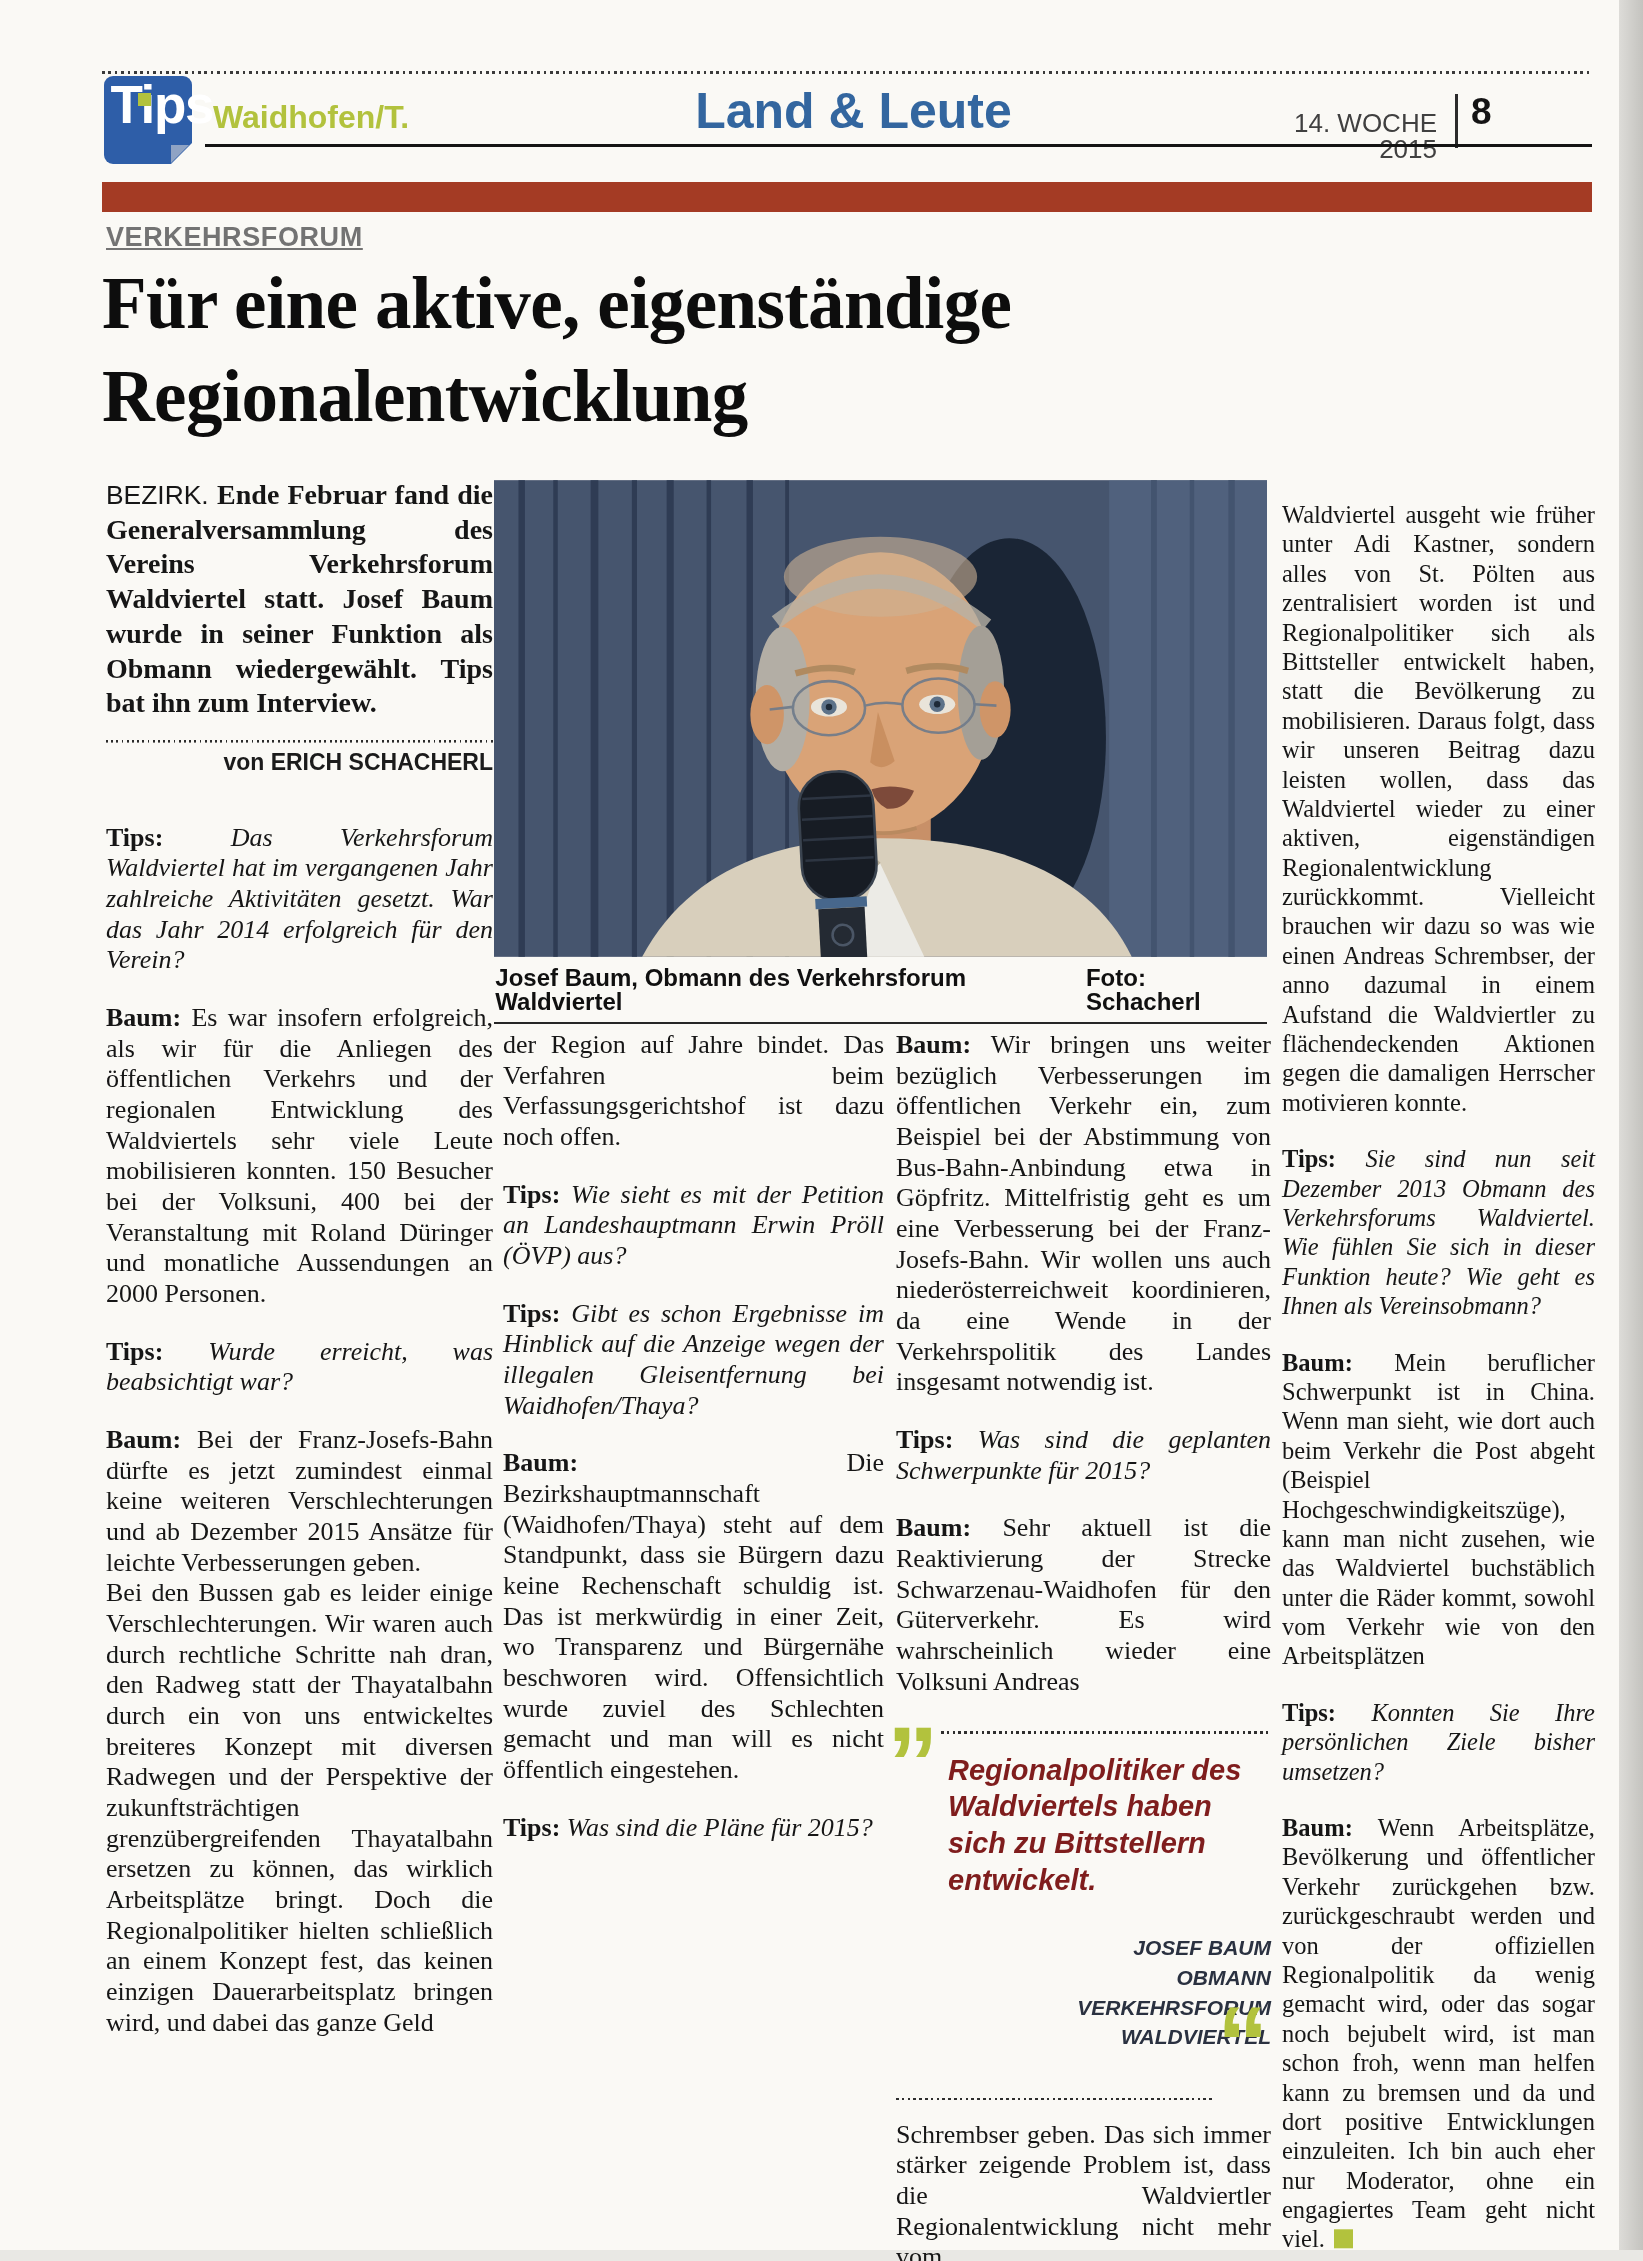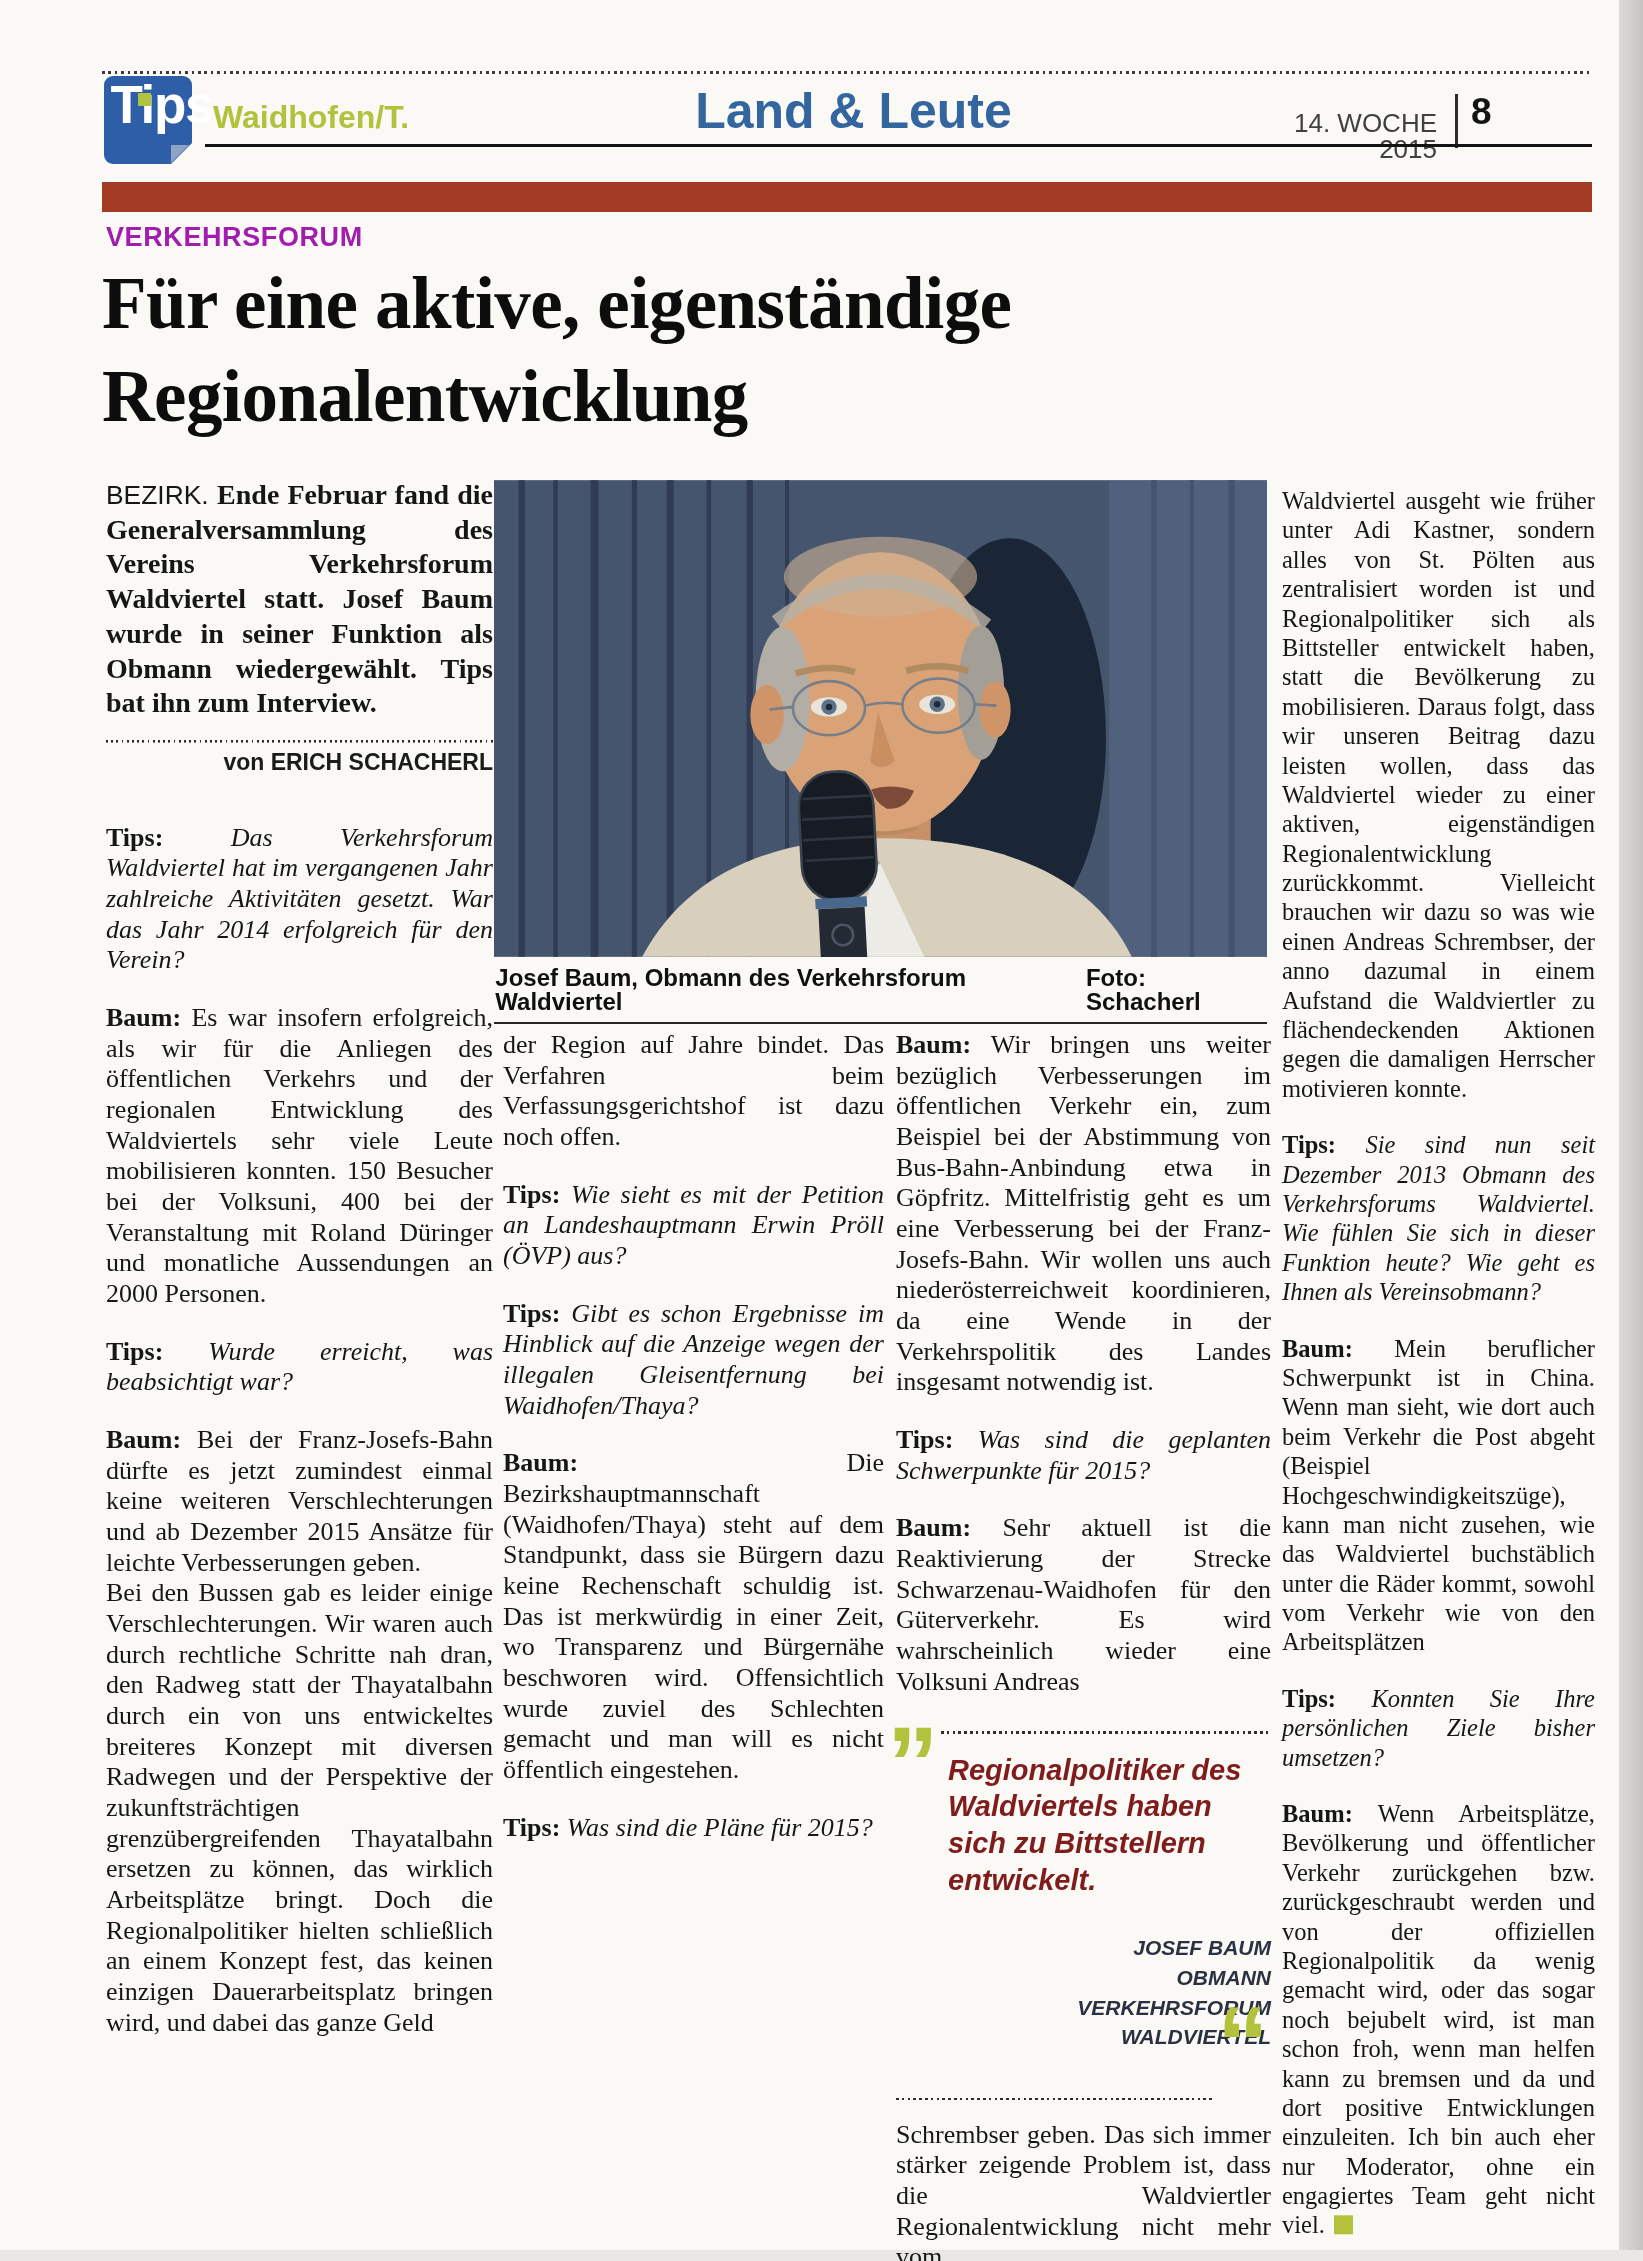--- a/index.html
+++ b/index.html
@@ -37,7 +37,7 @@
   .red-bar{left:102px;top:182px;width:1490px;height:30px;background:var(--red);}
 
   
-  .kicker{left:106px;top:224px;font:700 27px/1 "Liberation Sans","DejaVu Sans",sans-serif;color:#a21caf;letter-spacing:0.6px;}
+  .kicker{left:106px;top:224px;font:700 27px/1 "Liberation Sans","DejaVu Sans",sans-serif;color:#737373;letter-spacing:0.6px;text-decoration:underline;}
   .headline{left:102px;top:258px;width:1469px;
     font:700 73px/1.27 "Liberation Serif","DejaVu Serif",serif;color:#0d0d0d;letter-spacing:-0.6px;}
 

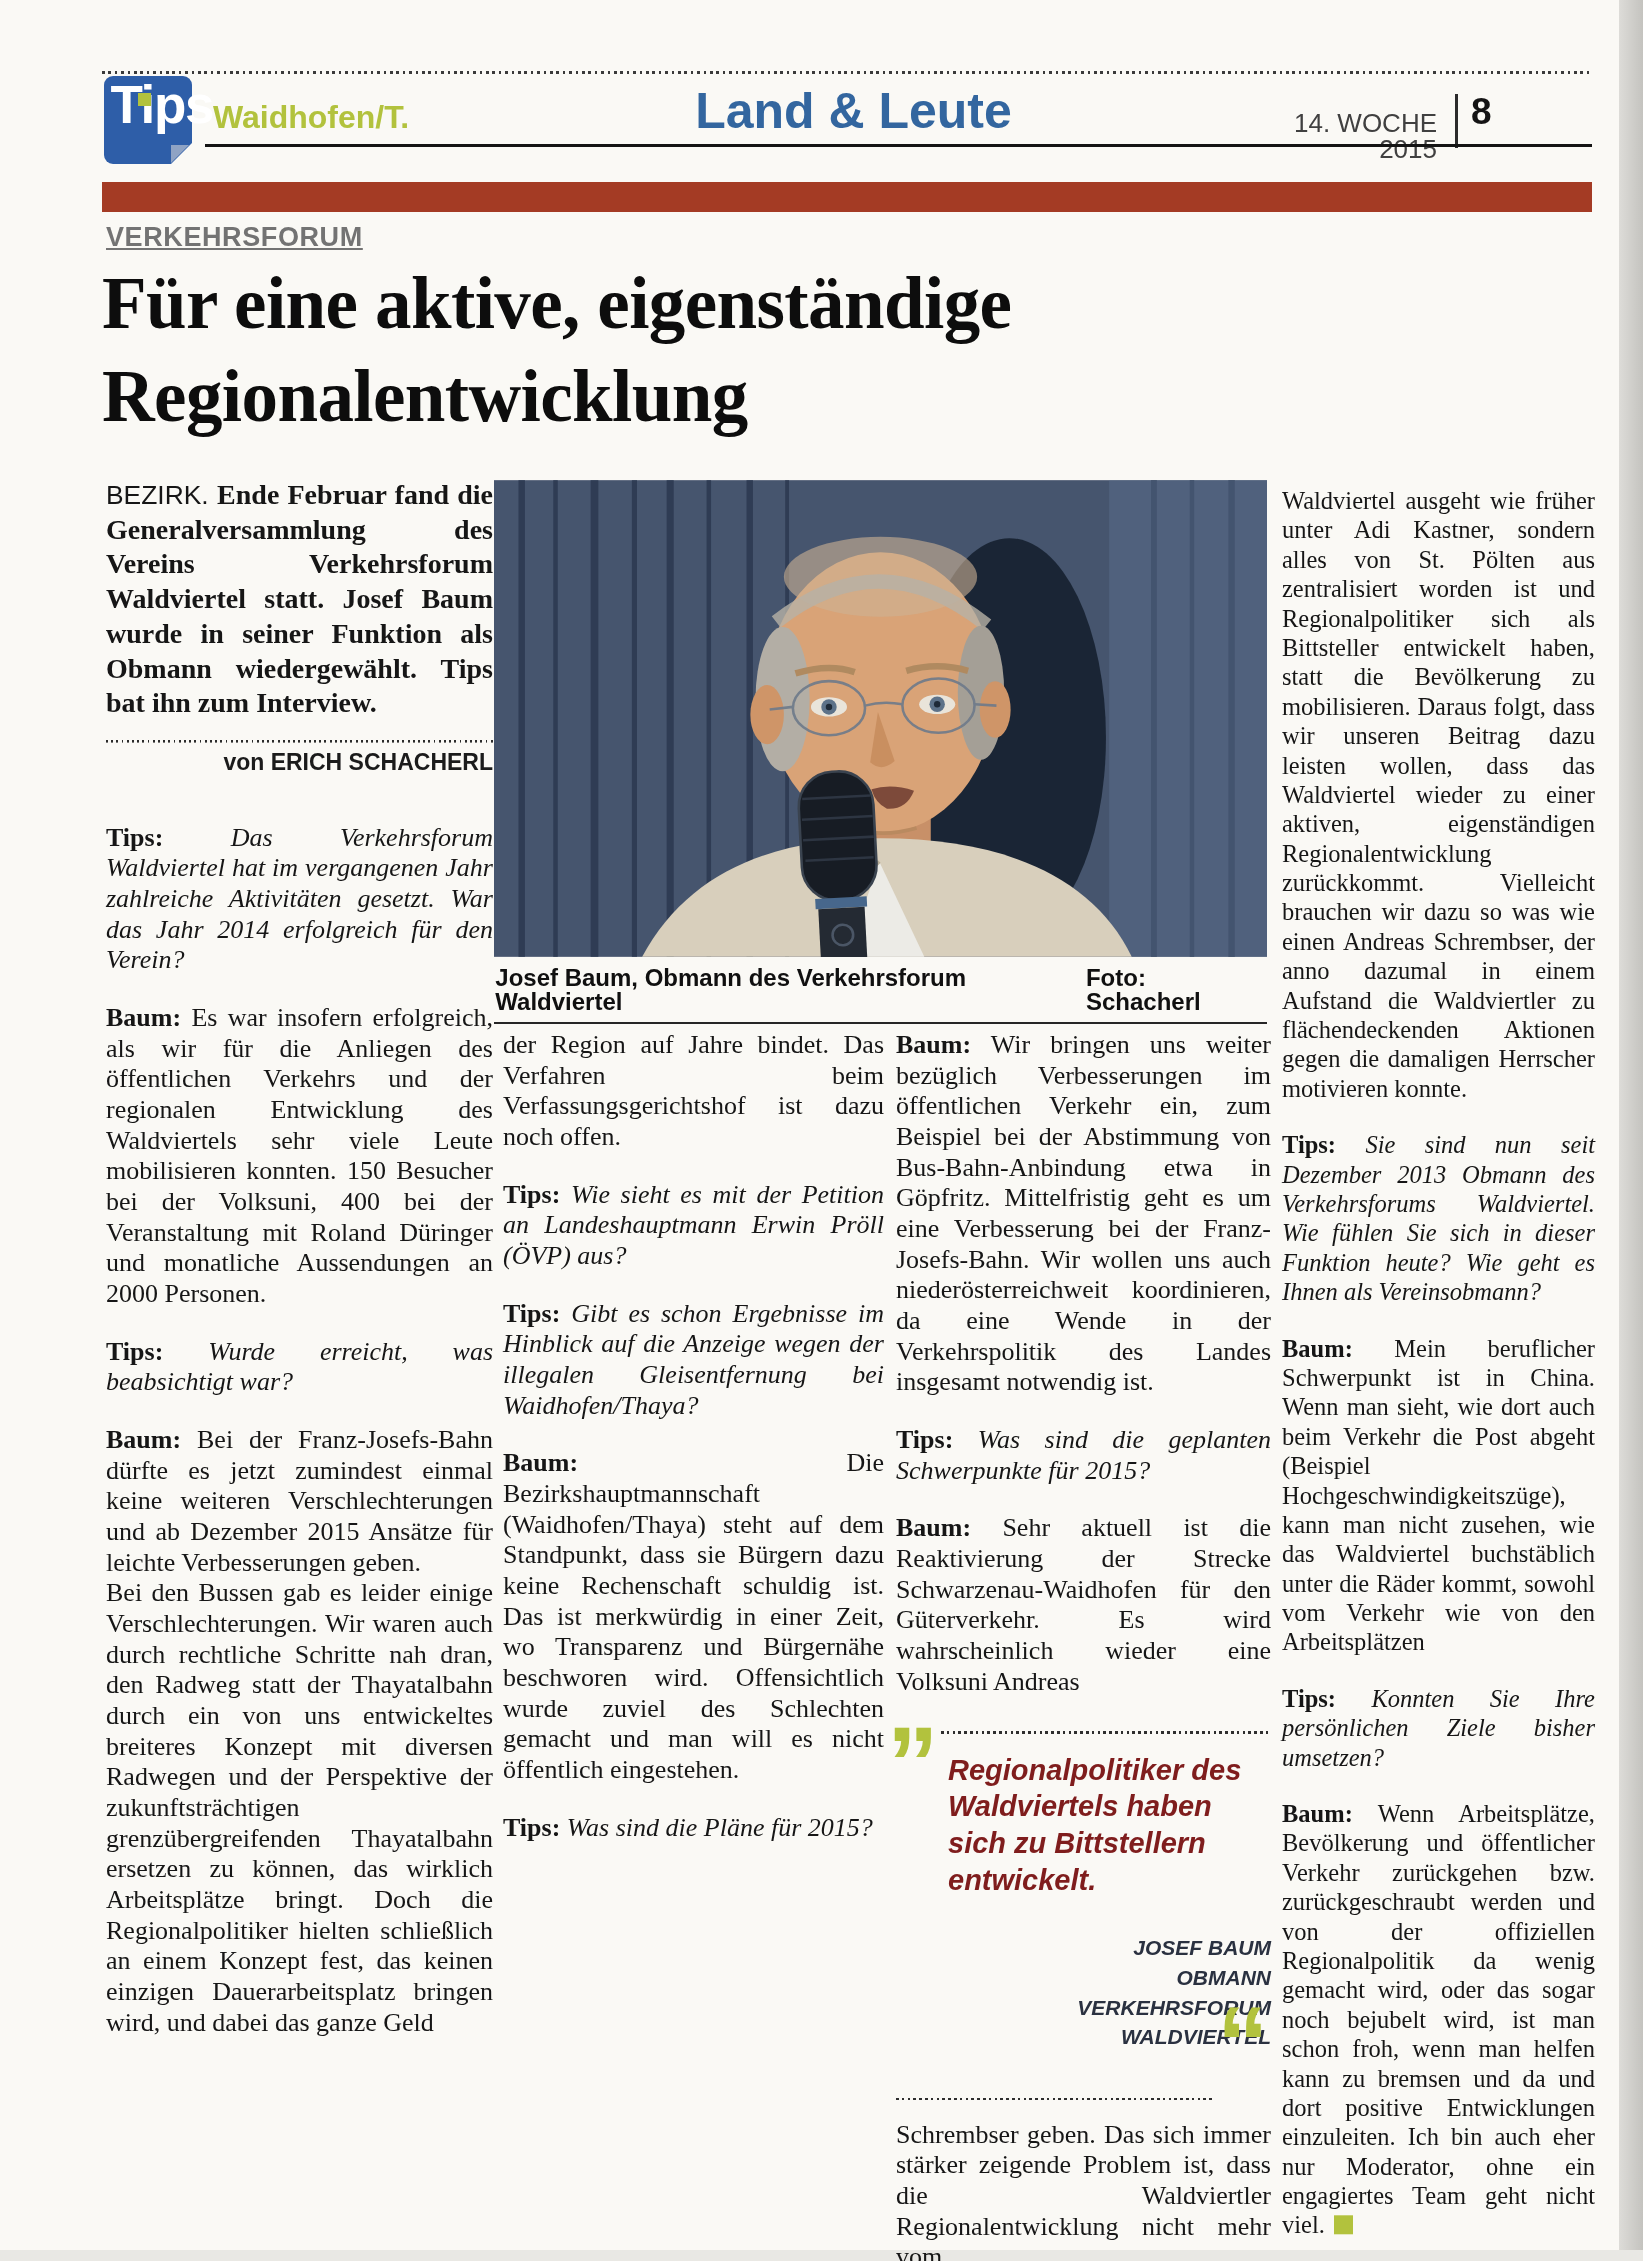--- a/index.html
+++ b/index.html
@@ -46,7 +46,7 @@
   .col-1{left:106px;top:478px;width:387px;}
   .col-2{left:503px;top:1030px;width:381px;}
   .col-3{left:896px;top:1030px;width:375px;}
-  .col-4{left:1282px;top:486px;width:313px;font-size:24.5px;line-height:1.2;}
+  .col-4{left:1282px;top:500px;width:313px;font-size:24.5px;line-height:1.2;}
   .para{margin:27px 0 0 0;}
   .para:first-child{margin-top:0;}
   .para.cont{margin-top:0;}

